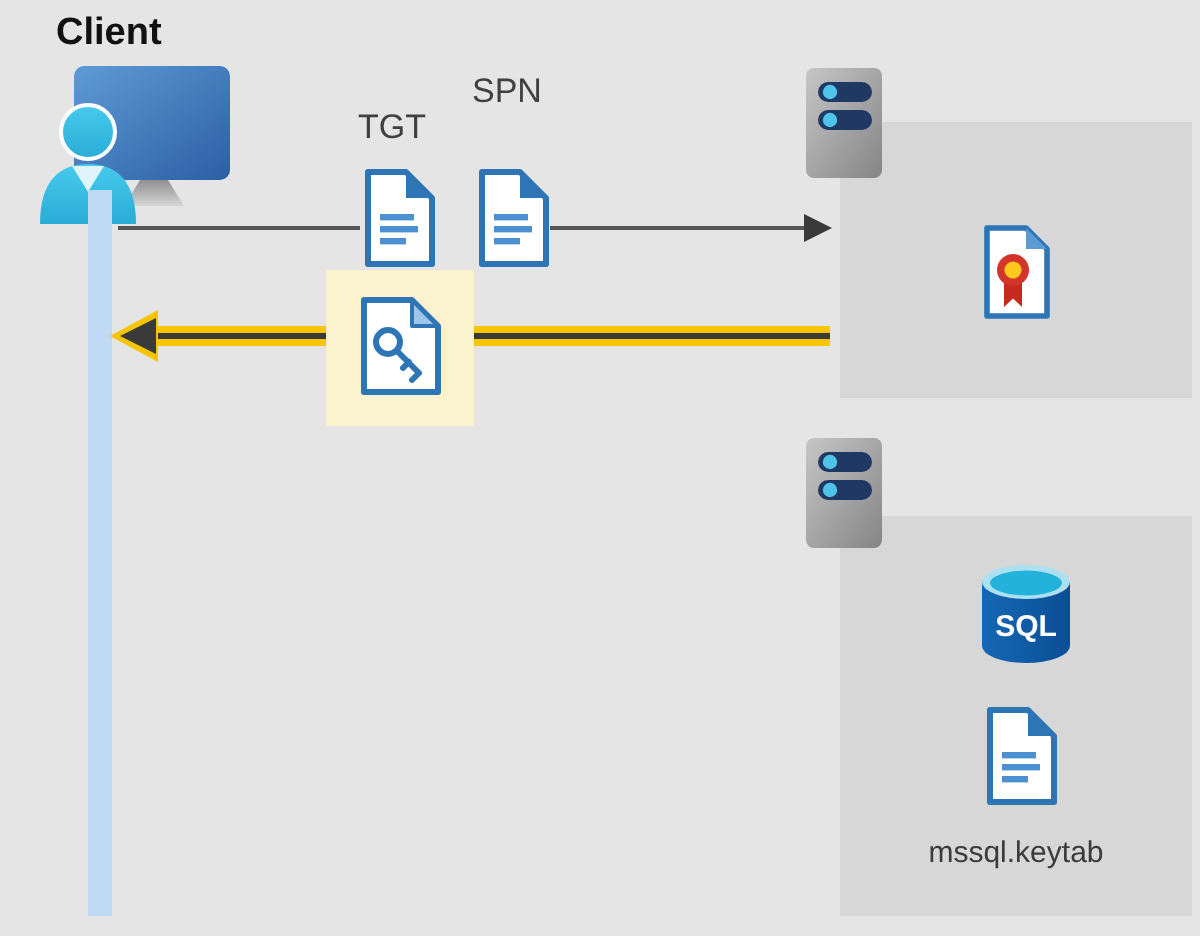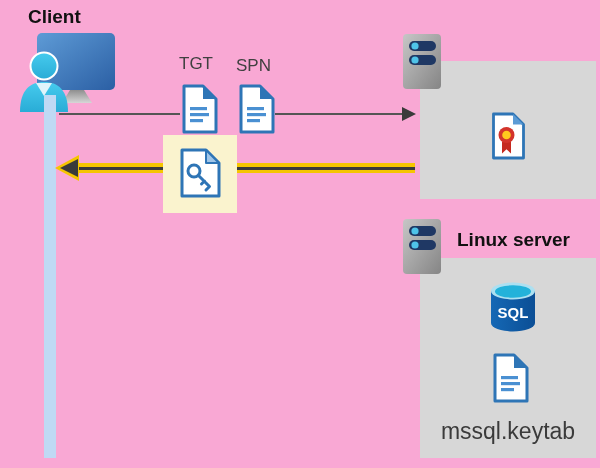--- a/index.html
+++ b/index.html
@@ -3,7 +3,7 @@
 <meta charset="utf-8">
 <style>
   html,body{margin:0;padding:0;background:#fff;}
-  .canvas{position:relative;width:600px;height:468px;background:#f9a8d4;overflow:hidden;
+  .canvas{position:relative;width:600px;height:468px;background:#e5e5e5;overflow:hidden;
           font-family:"Liberation Sans",sans-serif;}
   .abs{position:absolute;}
 

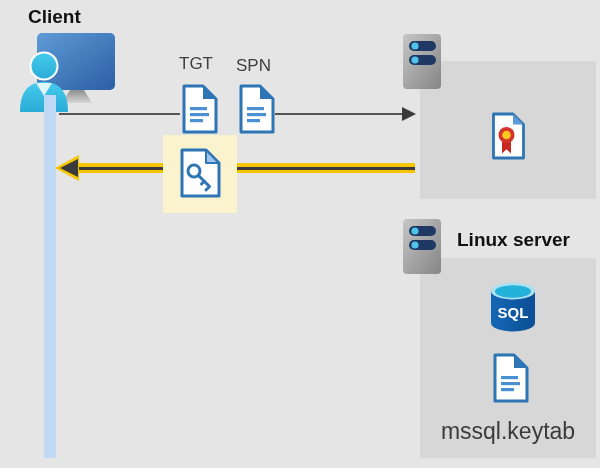--- a/index.html
+++ b/index.html
@@ -42,7 +42,7 @@
 
   
   .tgt-label{left:179px;top:54px;width:40px;}
-  .spn-label{left:236px;top:56px;width:40px;}
+  .spn-label{left:236px;top:36px;width:40px;}
   .doc-icon{width:38px;height:50px;z-index:2;}
   .tgt-icon{left:180px;top:84px;}
   .spn-icon{left:237px;top:84px;}

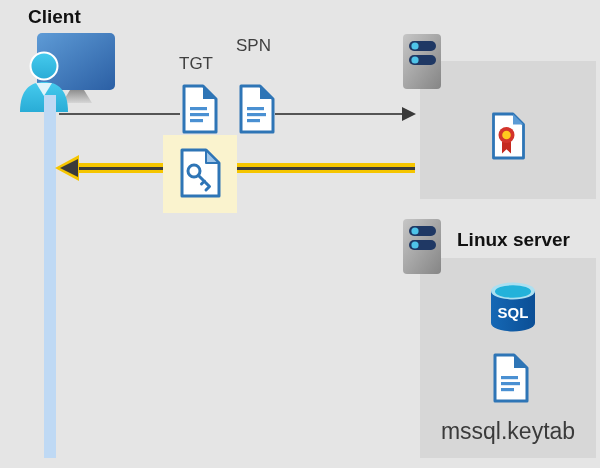--- a/index.html
+++ b/index.html
@@ -169,7 +169,6 @@
     <circle cx="13" cy="27" r="3.6" fill="var(--server-dot-cyan,#4FC3E8)"></circle>
   </svg>
 
-  <div class="abs title ls-title">Linux server</div>
 
   <svg class="abs sql-icon" viewBox="0 0 48 52">
     <path d="M2 10 H46 V42 A22 8.5 0 0 1 2 42 Z" fill="url(#sqlGrad)"></path>

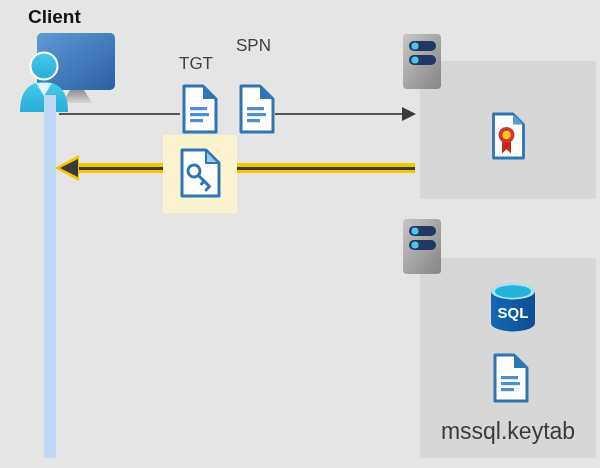--- a/index.html
+++ b/index.html
@@ -61,7 +61,7 @@
   .sql-icon{left:489px;top:281px;width:48px;height:52px;z-index:2;}
   .keytab-icon{left:491px;top:353px;}
   .keytab-text{left:420px;top:418px;width:176px;text-align:center;
-               font-size:23px;color:#3B3B3B;z-index:2;}
+               font-size:15px;color:#3B3B3B;z-index:2;}
 </style>
 </head>
 <body>

